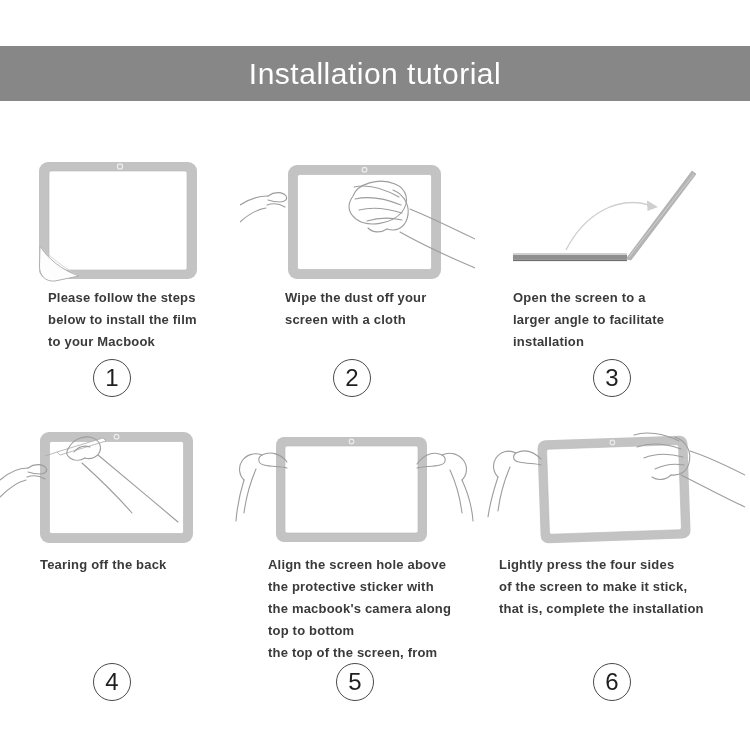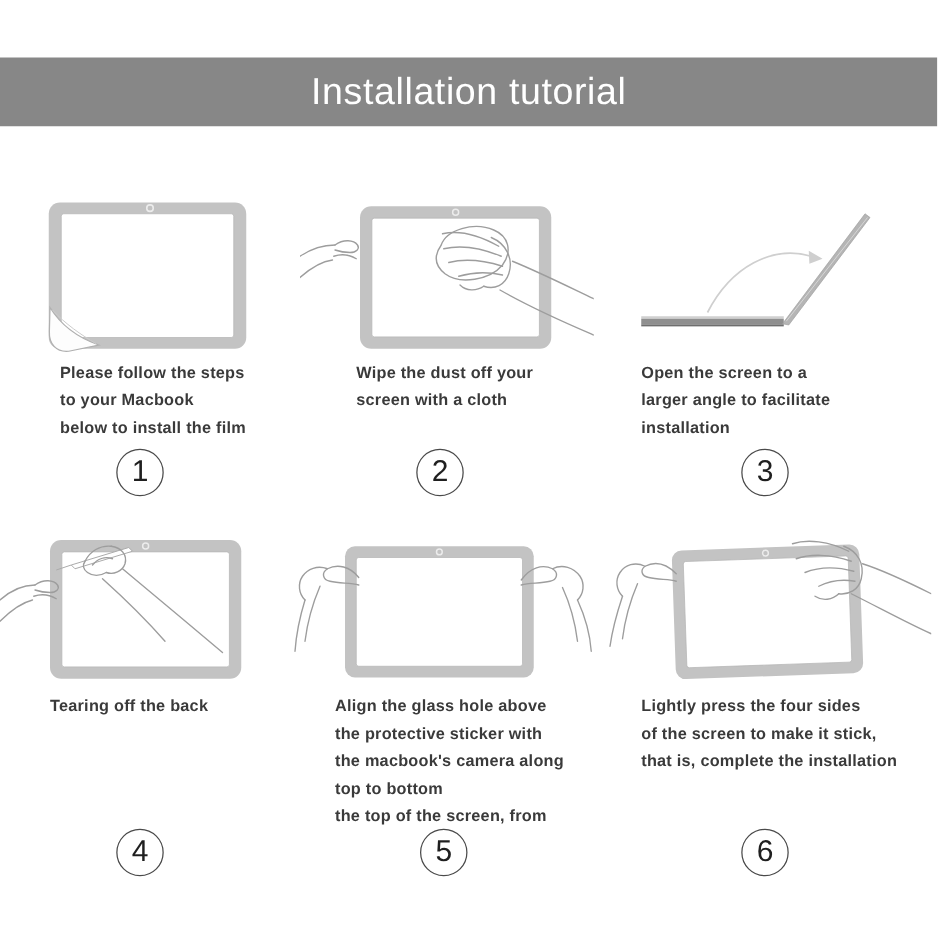--- a/index.html
+++ b/index.html
@@ -148,8 +148,8 @@
 
   <div class="step-text" style="left:48px;top:287px">
     <div>Please follow the steps</div>
+    <div>below to install the film</div>
     <div>to your Macbook</div>
-    <div>below to install the film</div>
   </div>
   <div class="step-text" style="left:513px;top:287px">
     <div>Open the screen to a</div>

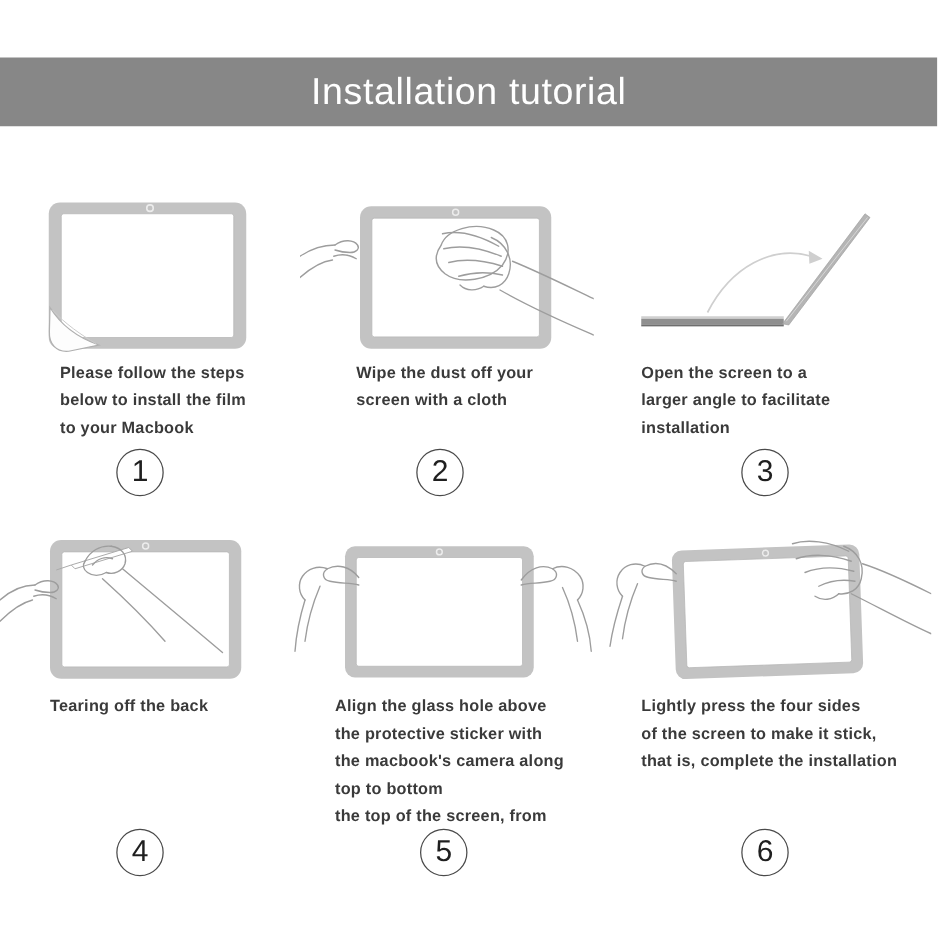--- a/index.html
+++ b/index.html
@@ -164,7 +164,7 @@
     <div>Tearing off the back</div>
   </div>
   <div class="step-text" style="left:268px;top:554px">
-    <div>Align the glass hole above</div>
+    <div>Align the screen hole above</div>
     <div>the protective sticker with</div>
     <div>the macbook's camera along</div>
     <div>top to bottom</div>

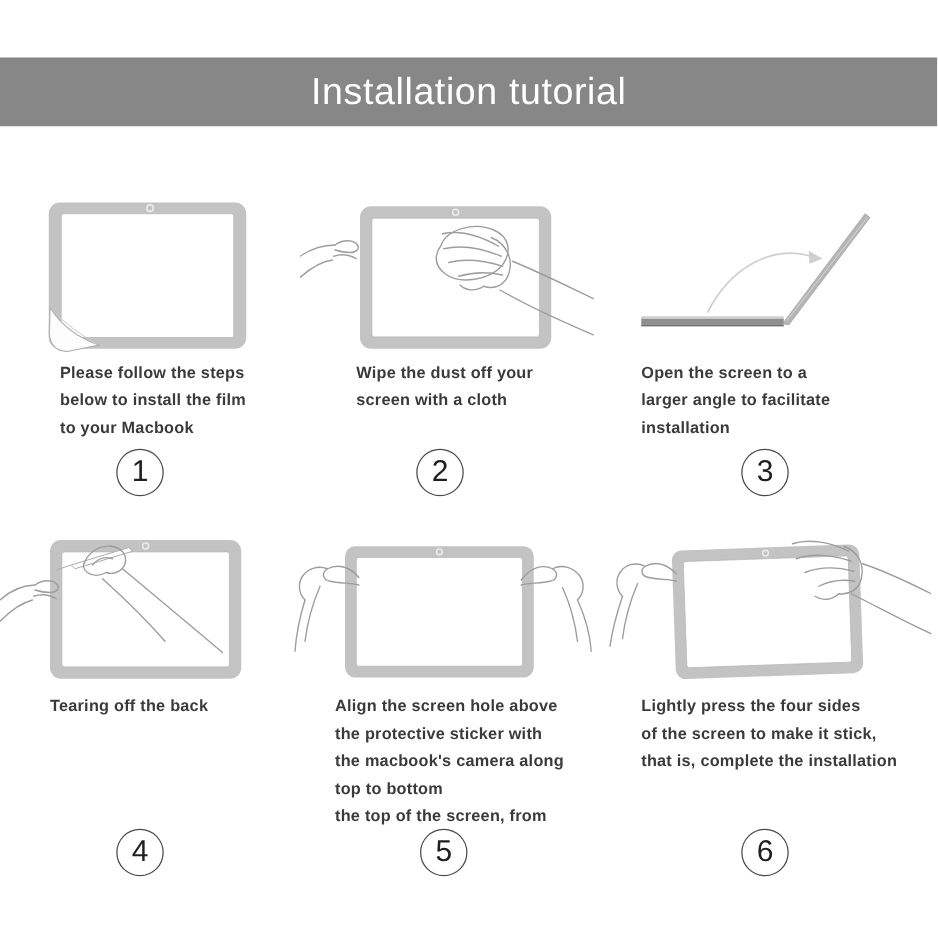--- a/index.html
+++ b/index.html
@@ -170,7 +170,7 @@
     <div>top to bottom</div>
     <div>the top of the screen, from</div>
   </div>
-  <div class="step-text" style="left:513px;top:554px">
+  <div class="step-text" style="left:499px;top:554px">
     <div>Lightly press the four sides</div>
     <div>of the screen to make it stick,</div>
     <div>that is, complete the installation</div>

